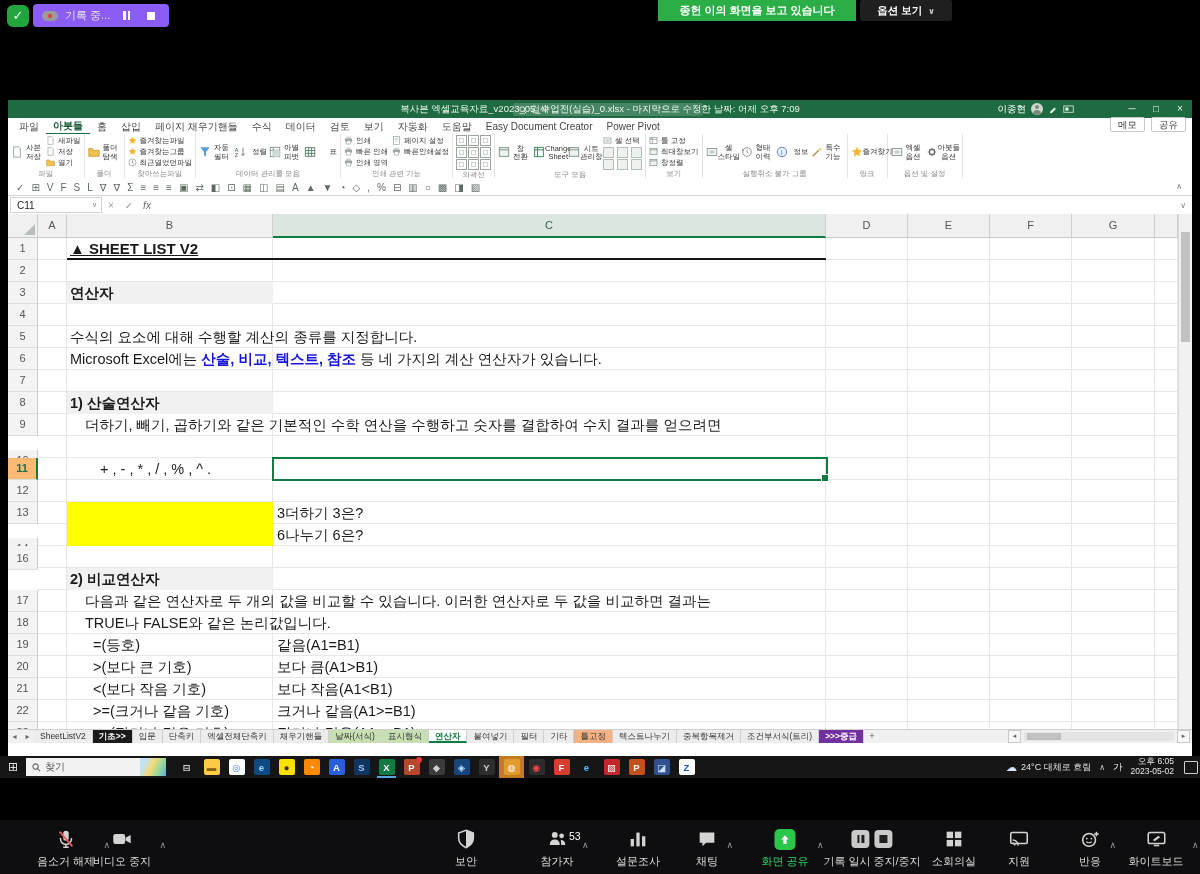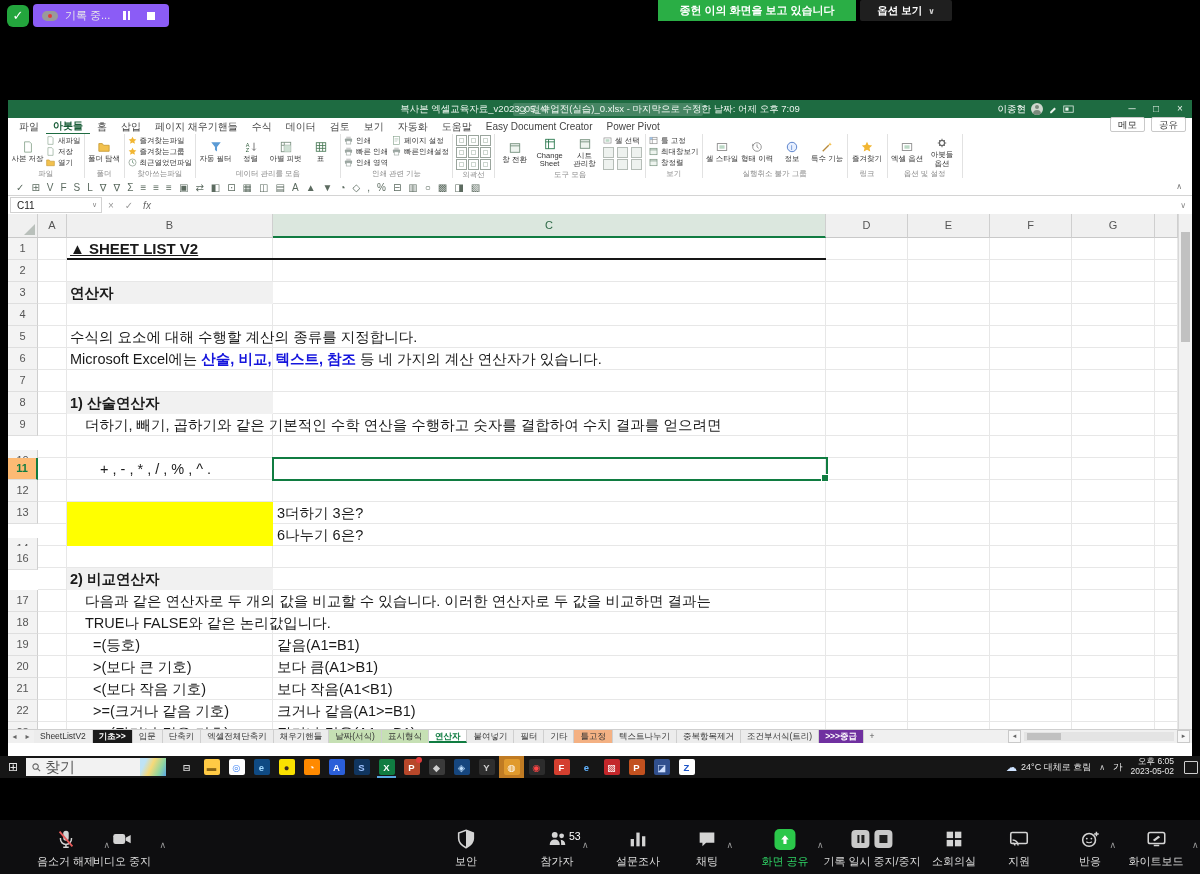--- a/index.html
+++ b/index.html
@@ -49,7 +49,7 @@
   .rgroup{display:flex;flex-direction:column;border-right:1px solid #e2e2e2;padding:1px 3px 0 3px;}
   .rgname{font-size:7.5px;color:#8a8a8a;text-align:center;height:9px;line-height:9px;white-space:nowrap;padding:0 2px;}
   .rbody{flex:1;display:flex;align-items:stretch;gap:2px;}
-  .rbtn-lg{width:33px;display:flex;flex-direction:column;align-items:center;justify-content:center;cursor:pointer;padding-top:1px;}
+  .rbtn-lg{width:33px;display:flex;flex-direction:row;align-items:center;justify-content:space-between;cursor:pointer;padding-top:1px;}
   .rbtn-lg .ric{height:14px;}
   .rbtn-lg .rlab{font-size:7.5px;color:#333;text-align:center;line-height:1.12;white-space:normal;word-break:keep-all;}
   .rstack{display:flex;flex-direction:column;flex-wrap:wrap;max-height:33px;column-gap:4px;}

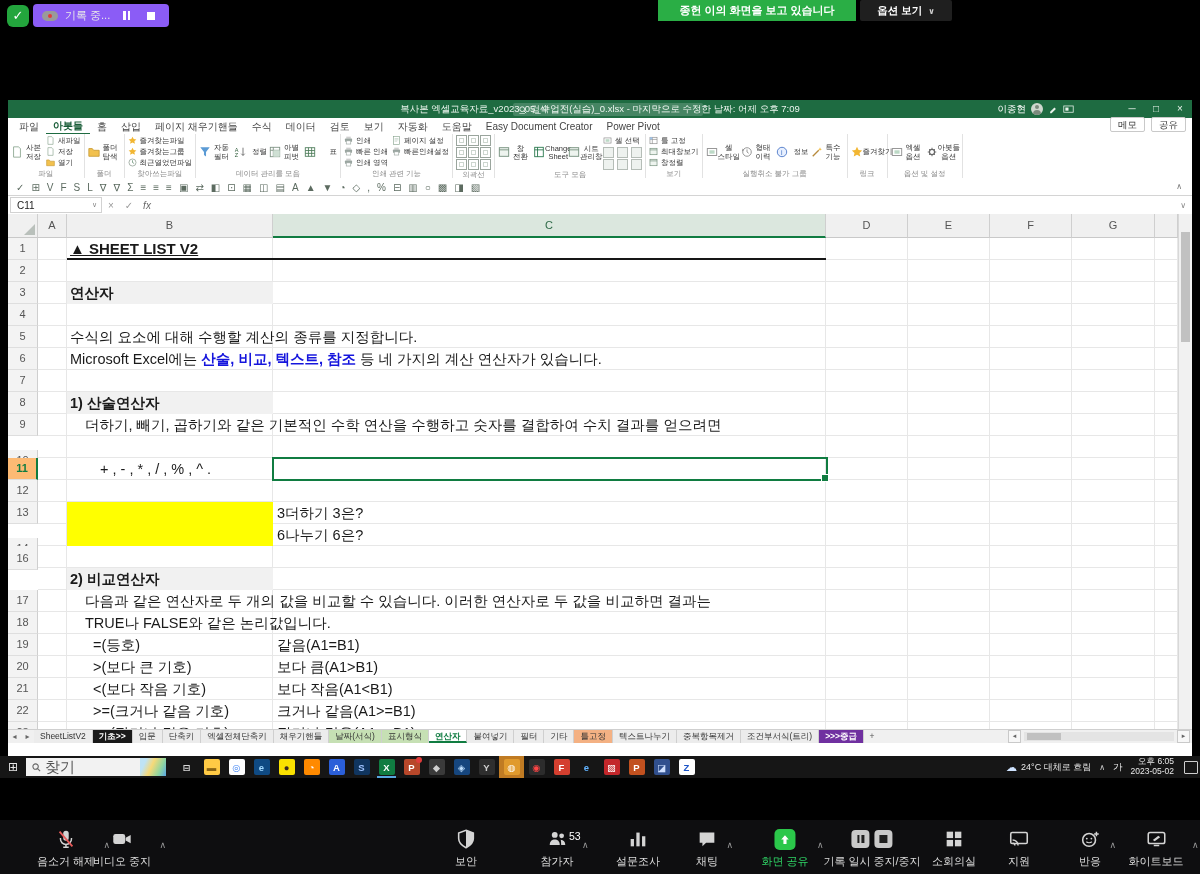--- a/index.html
+++ b/index.html
@@ -130,7 +130,7 @@
   
   #taskbar{position:absolute;left:0;top:756px;width:1200px;height:22px;background:#161616;display:flex;align-items:center;}
   .tb-start{width:26px;text-align:center;color:#e8e8e8;font-size:12px;cursor:pointer;}
-  .tb-search{width:140px;height:18px;background:#f2f2f2;display:flex;align-items:center;font-size:15px;color:#555;
+  .tb-search{width:140px;height:18px;background:#f2f2f2;display:flex;align-items:center;font-size:10px;color:#555;
     padding-left:6px;box-sizing:border-box;position:relative;cursor:text;}
   .tb-search .deco{position:absolute;right:0;top:0;width:26px;height:18px;
     background:linear-gradient(115deg,#bfe3f5 20%,#f6d978 45%,#8fd6a0 75%,#5aa7e8 100%);}

